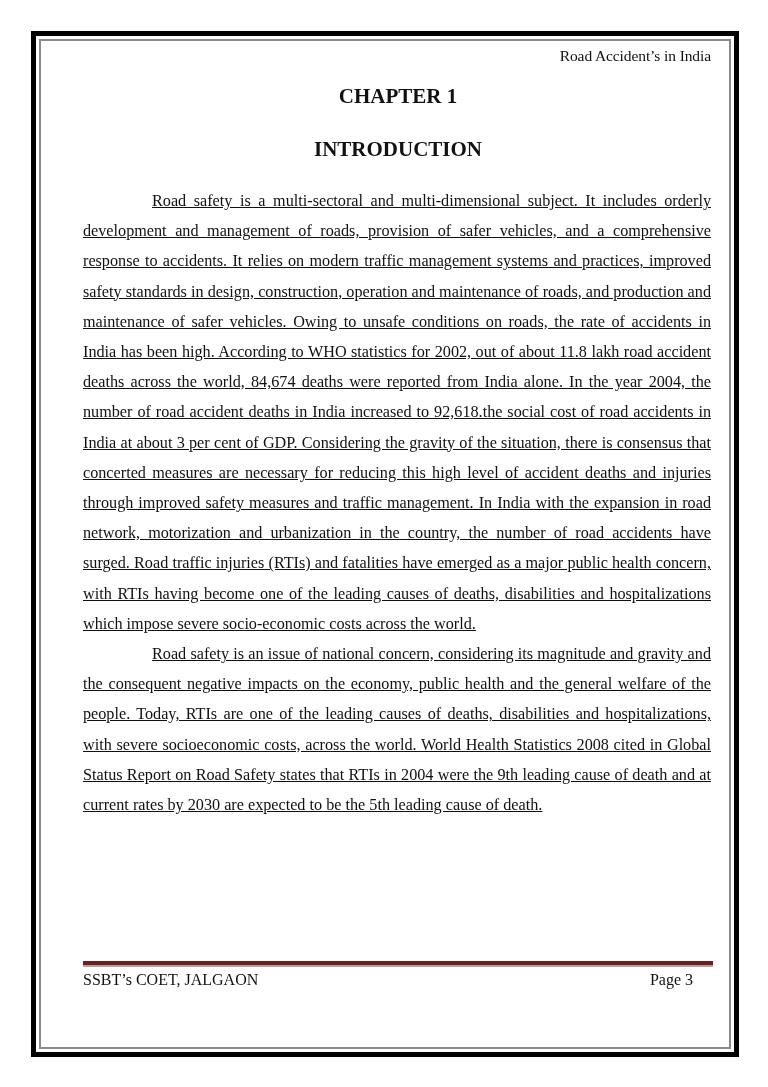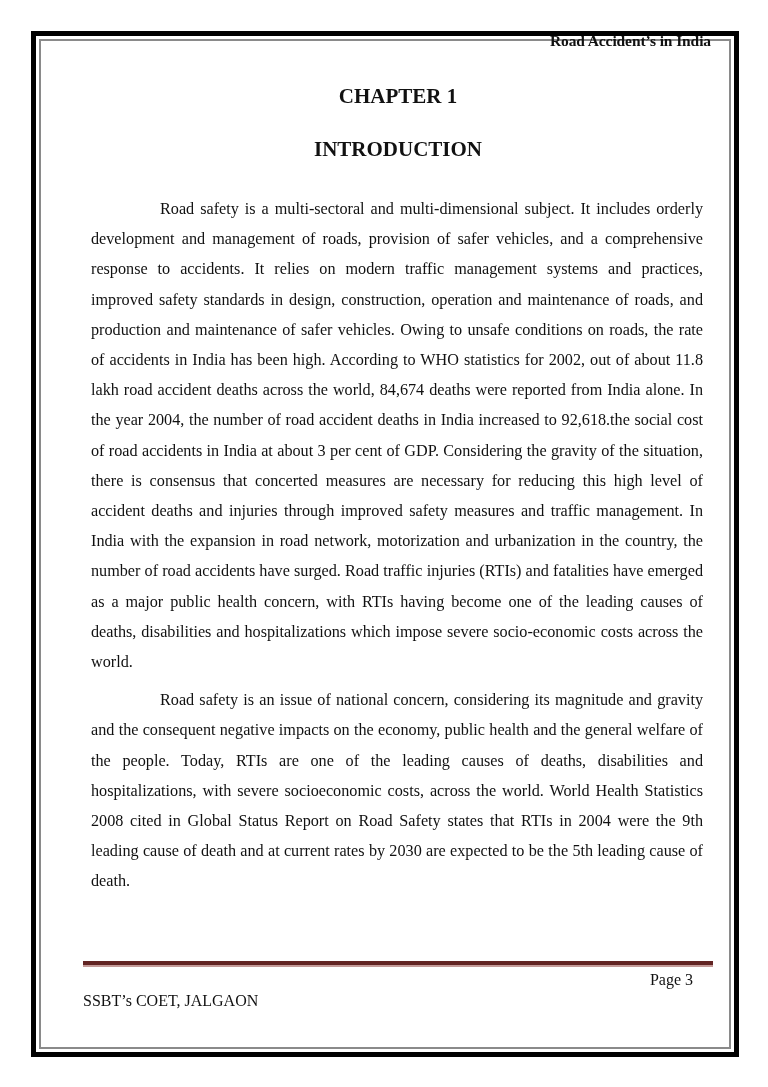--- a/index.html
+++ b/index.html
@@ -35,8 +35,8 @@
     .running-header {
       position: absolute;
       right: 57px;
-      top: 32px;
-      font-weight: bold;
+      top: 47px;
+      font-weight: normal;
       font-size: 15.5px;
       letter-spacing: -0.1px;
     }

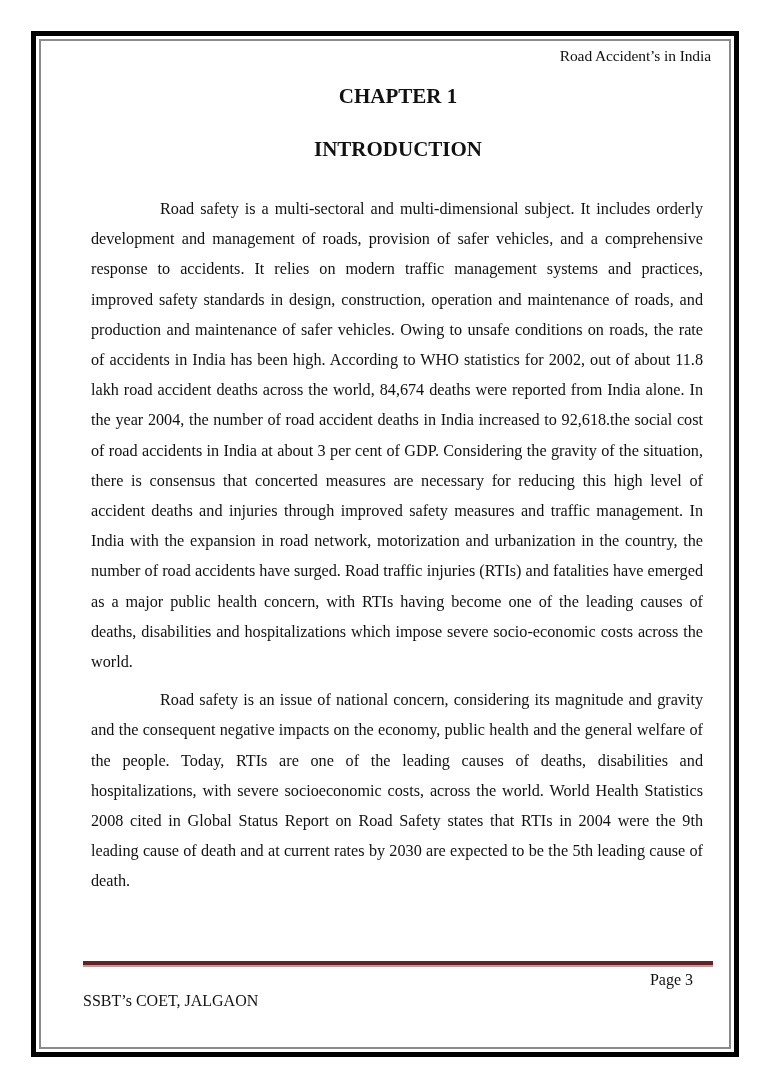--- a/index.html
+++ b/index.html
@@ -67,9 +67,10 @@
       line-height: 30.2px;
     }
     .body-text p {
-      margin: 8px;
+      margin: 0;
       text-align: justify;
       text-indent: 69px;
+      text-decoration: underline;
     }
     .footer-rule {
       position: absolute;

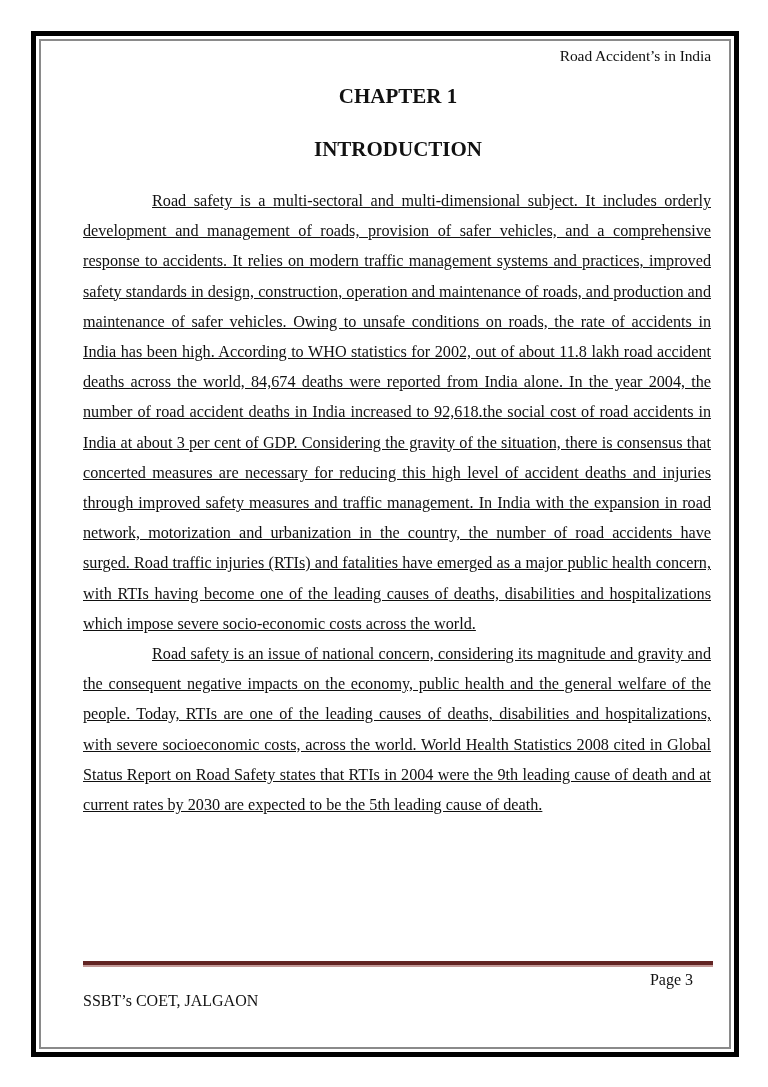--- a/index.html
+++ b/index.html
@@ -93,7 +93,6 @@
       left: 83px;
       top: 971px;
       font-size: 16px;
-      margin-top: 21px;
     }
     .footer-right {
       position: absolute;

